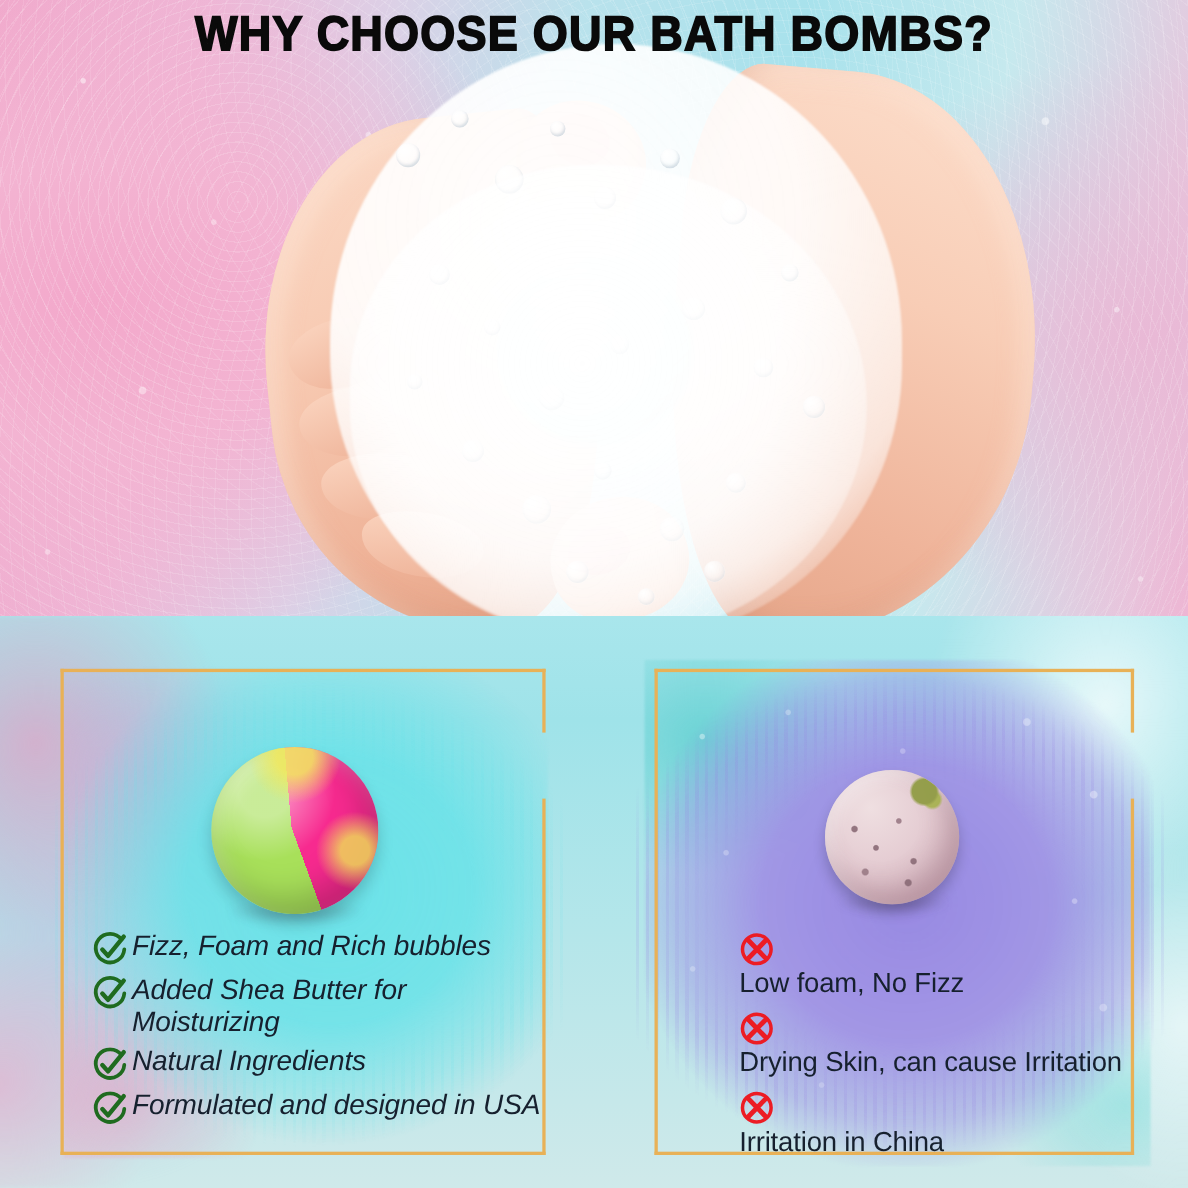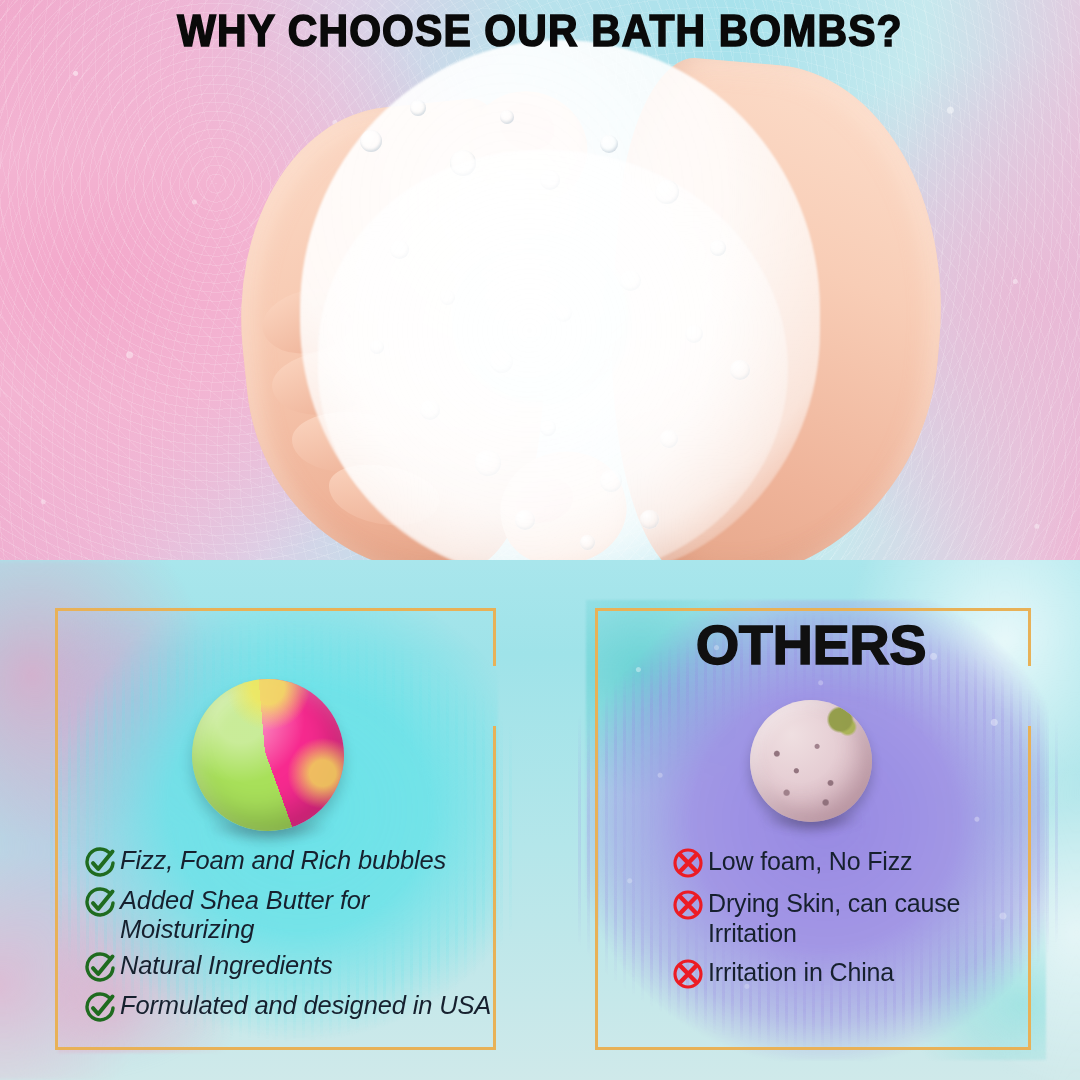--- a/index.html
+++ b/index.html
@@ -355,7 +355,6 @@
     <span class="f-right" style="left:1028px;top:726px;height:324px;"></span>
   </div>
 
-  <div class="panel-head" id="others-head">OTHERS</div>
 
   <div class="ball-shadow" id="shadow-ours"></div>
   <div class="ball" id="ball-ours"></div>

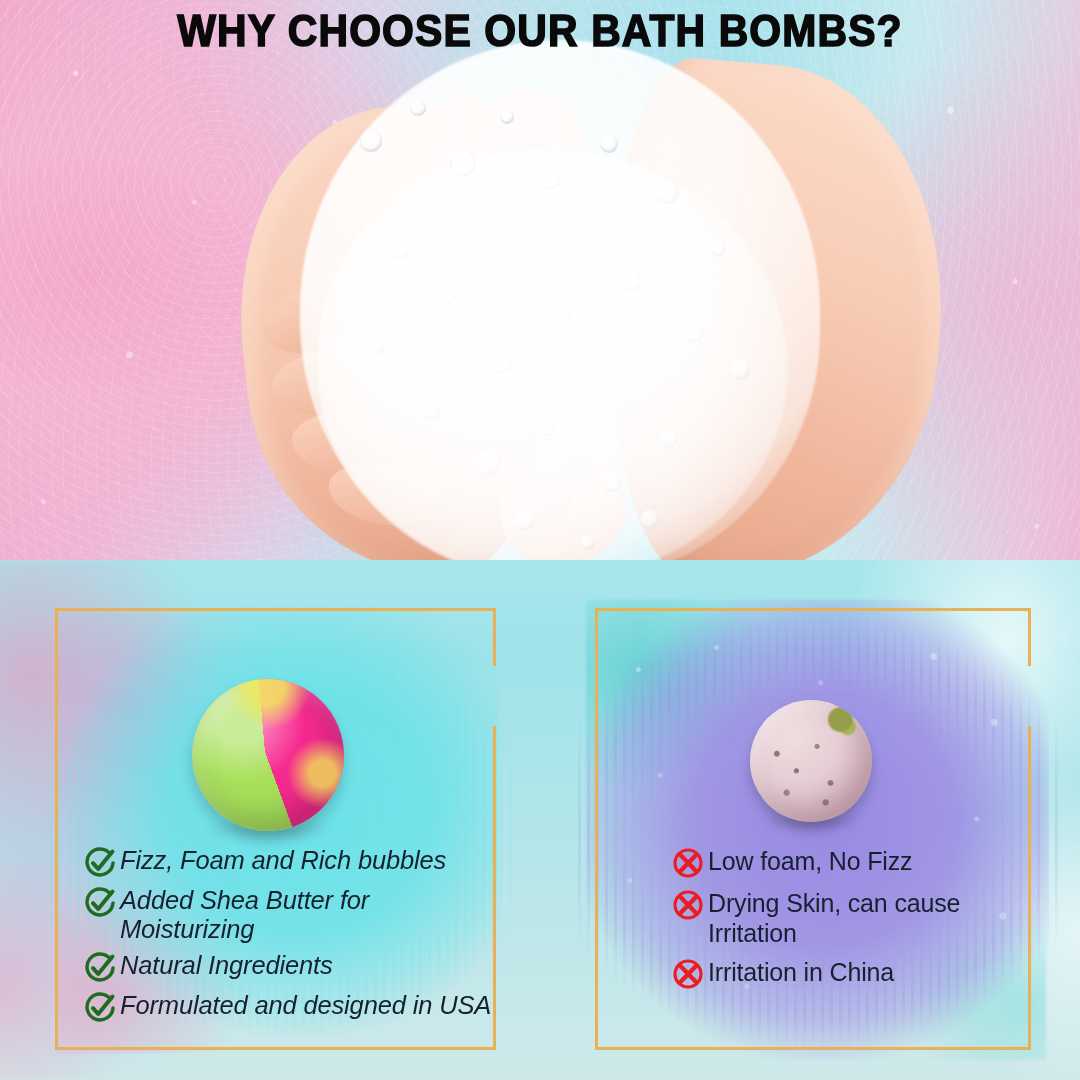--- a/index.html
+++ b/index.html
@@ -270,7 +270,7 @@
     letter-spacing:-0.15px;
   }
   #others-list .ftext{font-size:25px;line-height:30px;}
-  #others-list .frow{margin-bottom:9px;}
+  #others-list .frow{margin-bottom:9px;flex-direction:column;}
 </style>
 </head>
 <body>

